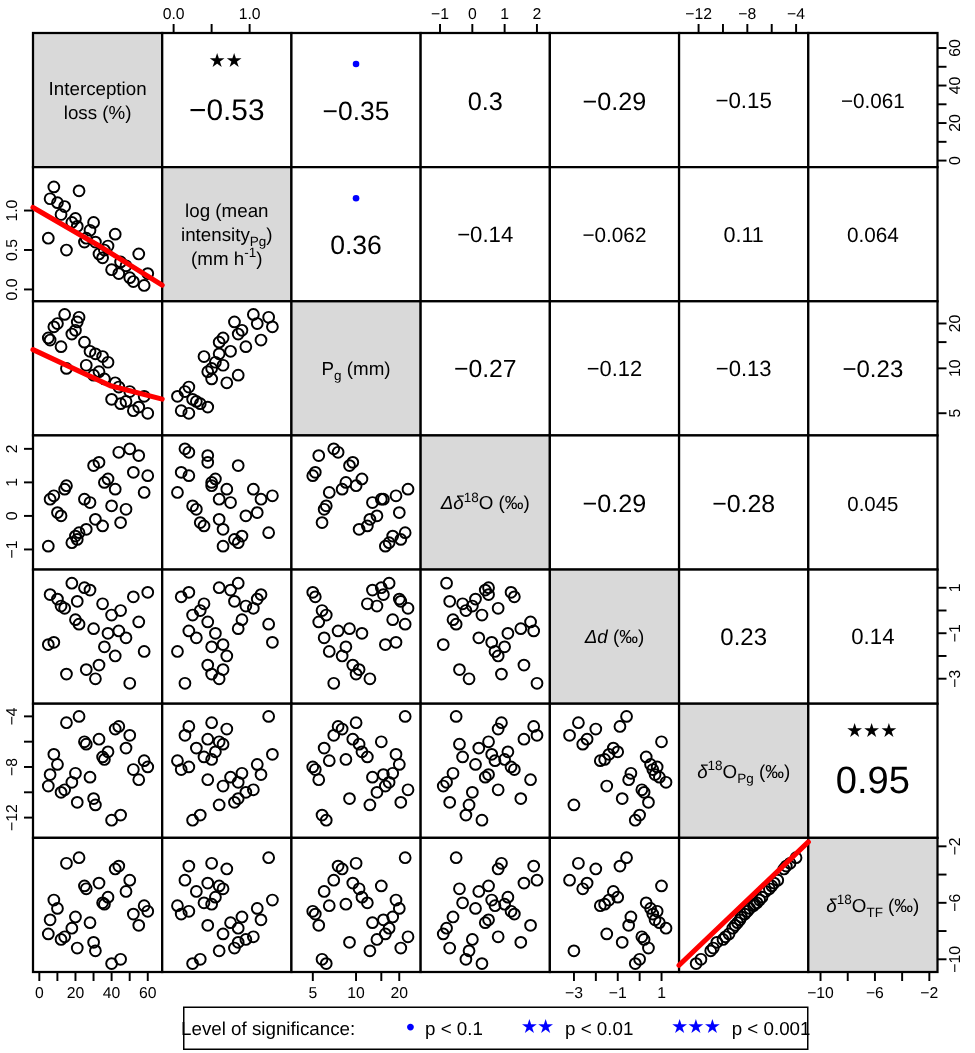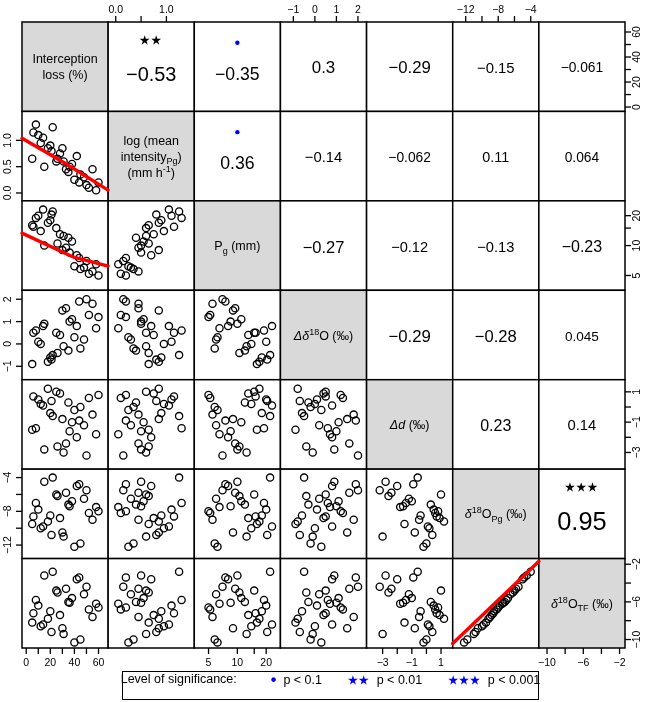--- a/index.html
+++ b/index.html
@@ -7,7 +7,7 @@
        font-family:"Liberation Sans",sans-serif;overflow:hidden;}
   svg text{font-family:"Liberation Sans",sans-serif;fill:#000;}
   .legend{position:absolute;left:122px;top:671px;width:415px;height:27px;
-          border:1.5px solid #000;background:#fff;display:flex;align-items:flex-start;
+          border:1.5px solid #000;background:#fff;display:flex;align-items:center;
           justify-content:center;gap:32px;font-size:12.5px;color:#000;white-space:nowrap;}
   .legend .li{display:inline-flex;align-items:center;gap:7px;}
   .legend .sym{color:#0000ff;font-weight:bold;font-size:11px;letter-spacing:1px;line-height:1;}

